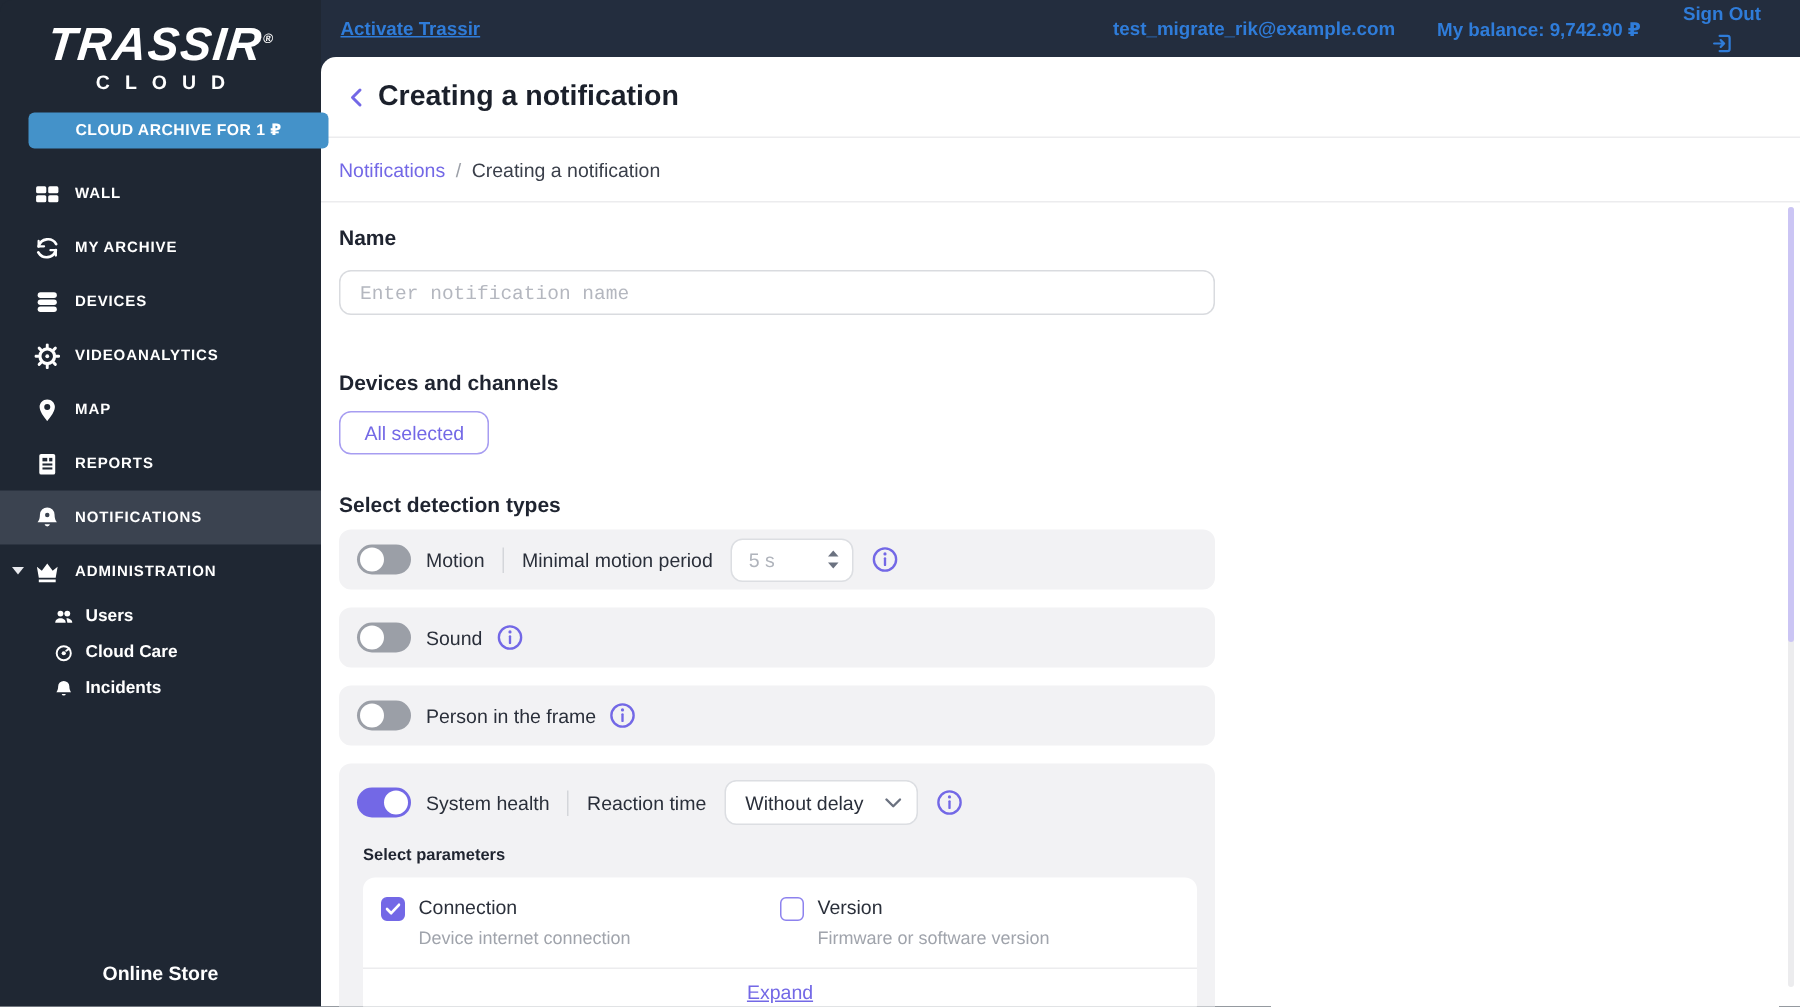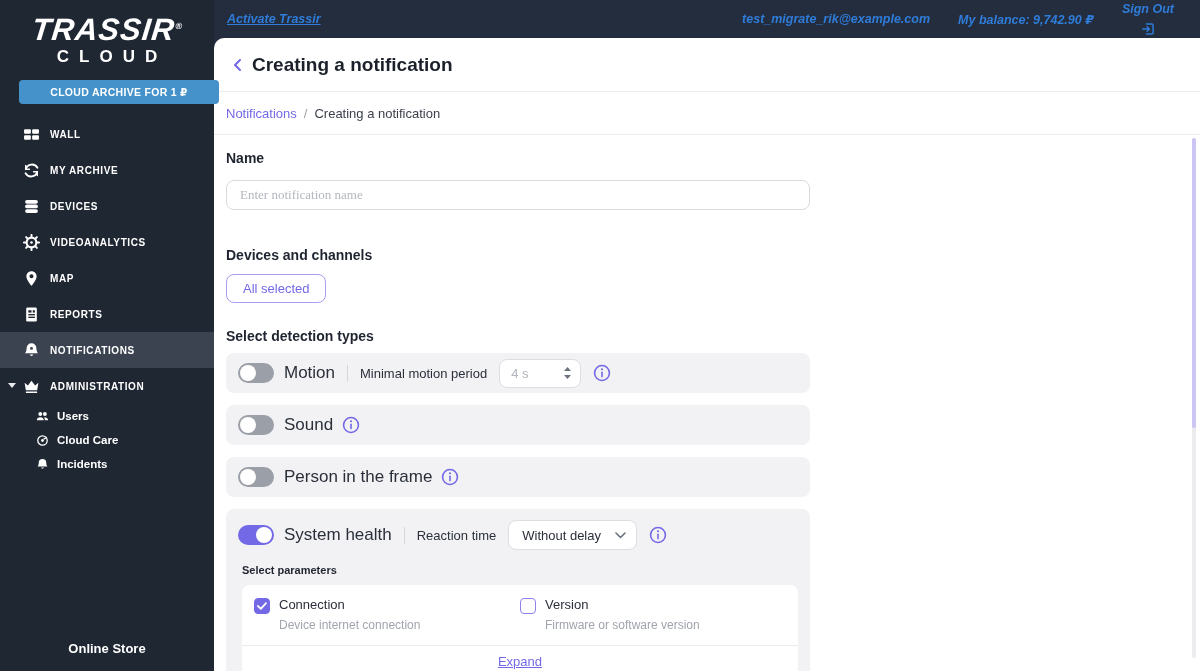--- a/index.html
+++ b/index.html
@@ -29,7 +29,7 @@
   .sidebar-footer { color:#fff; font-weight:bold; font-size:13px; text-align:center; padding-bottom:15px; cursor:pointer; }
   
   .main { flex:1; display:flex; flex-direction:column; background:#232d3e; min-width:0; }
-  .topbar { height:38px; display:flex; align-items:center; justify-content:space-between; padding:0 26px 0 13px; background:#232d3e;font-style:italic; }
+  .topbar { height:38px; display:flex; align-items:center; justify-content:space-between; padding:0 26px 0 13px; background:#232d3e; }
   .topbar a, .topbar .tb-text { color:#2f7cd9; font-weight:bold; font-size:12.5px; text-decoration:none; }
   .activate-link { text-decoration:underline !important; cursor:pointer; }
   .topbar-right { display:flex; align-items:center; gap:28px; }

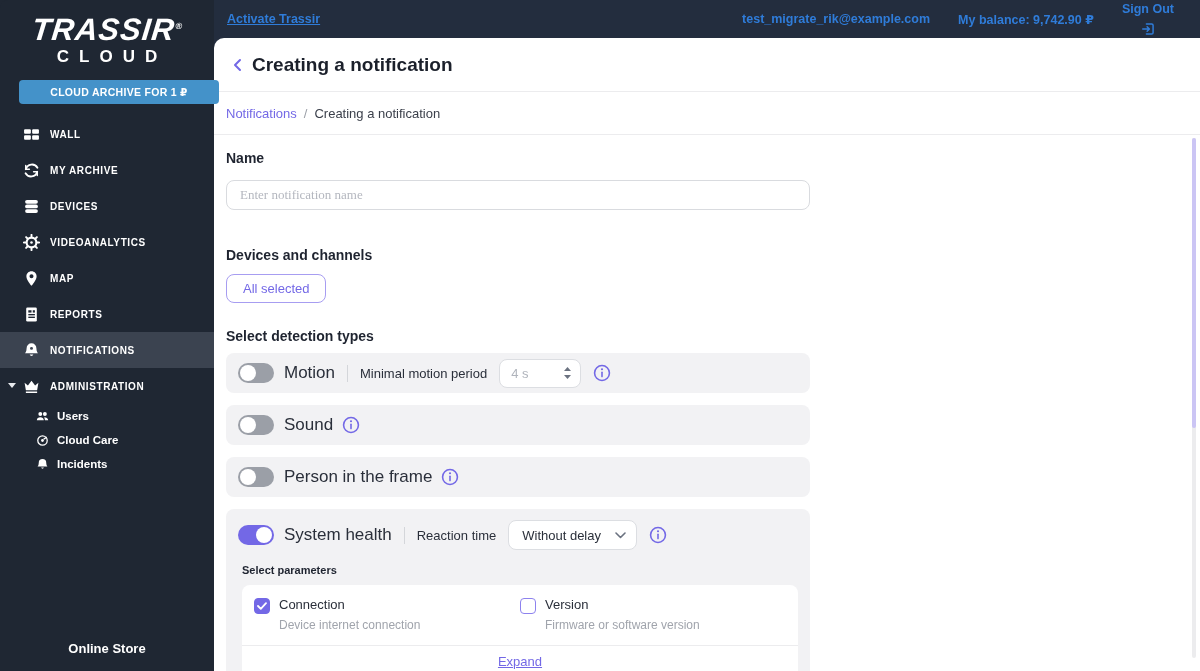--- a/index.html
+++ b/index.html
@@ -13,7 +13,7 @@
   .logo-block { padding:14px 0 0 0; text-align:center; }
   .logo-title { color:#fff; font-weight:bold; font-style:italic; font-size:31px; letter-spacing:1px; line-height:1; transform:skewX(-6deg); display:inline-block; }
   .logo-reg { font-size:9px; vertical-align:super; font-style:normal; }
-  .logo-subtitle { color:#fff; font-weight:bold; font-size:17px; letter-spacing:10px; margin-top:2px; margin-left:10px; }
+  .logo-subtitle { color:#fff; font-weight:bold; font-size:13px; letter-spacing:10px; margin-top:2px; margin-left:10px; }
   .archive-btn { display:block; margin:13px 19px 0 19px; width:200px; height:24px; background:#4492c9; border:none; border-radius:4px;
     color:#fff; font-weight:bold; font-size:10.5px; letter-spacing:.3px; cursor:pointer; font-family:inherit; }
   .nav { margin-top:12px; flex:1; }

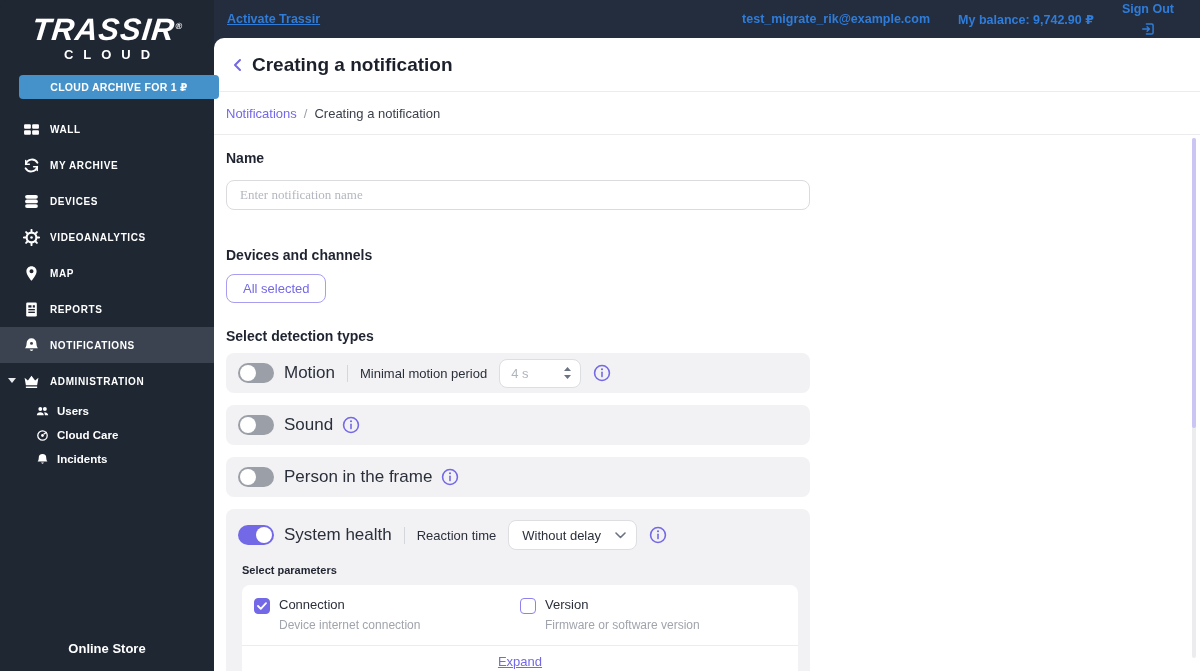--- a/index.html
+++ b/index.html
@@ -47,7 +47,7 @@
   .section-label { font-size:14px; font-weight:bold; color:#1f2430; }
   .lbl-name { margin-top:7px; }
   .name-input { margin-top:14px; width:584px; height:30px; border:1px solid #d9dbdf; border-radius:8px; padding:0 13px;
-    font-size:13px; color:#23272f; font-family:Liberation Serif, serif; outline:none; }
+    font-size:13px; color:#23272f; font-family:Liberation Mono, monospace; outline:none; }
   .name-input::placeholder { color:#b4b7bf; }
   .lbl-devices { margin-top:37px; }
   .all-selected-btn { margin-top:11px; height:29px; padding:0 16px; background:#fff; border:1px solid #a79df1; border-radius:8px;

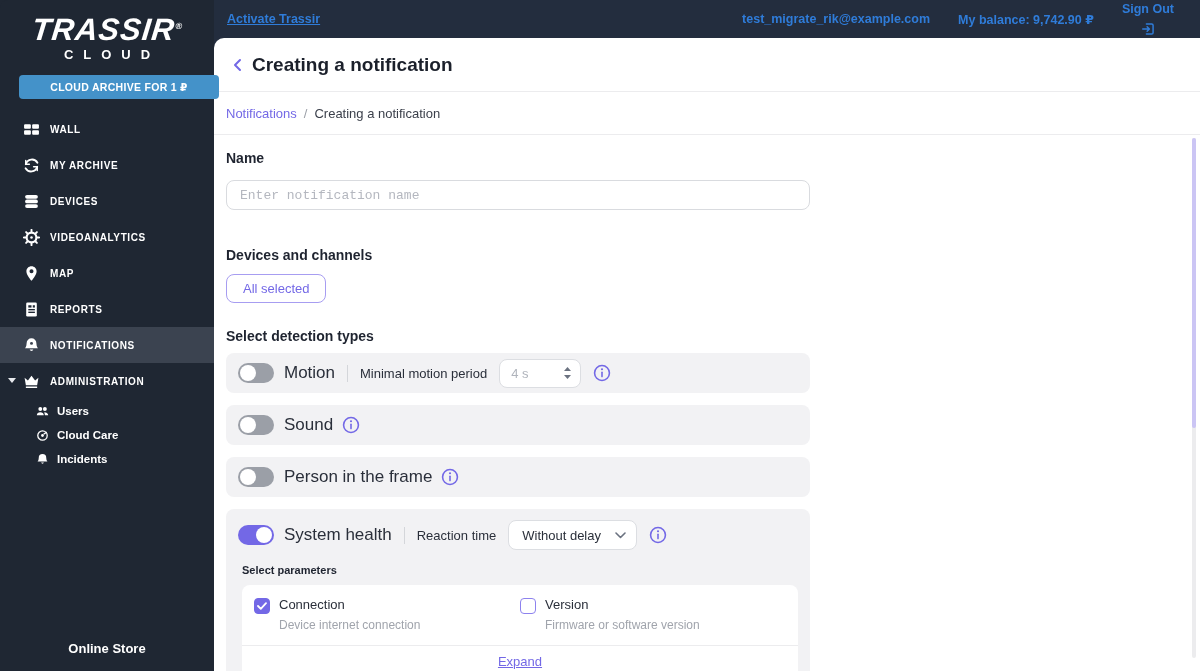--- a/index.html
+++ b/index.html
@@ -60,7 +60,7 @@
   .toggle .knob { position:absolute; top:2px; left:2px; width:16px; height:16px; border-radius:50%; background:#fff; }
   .toggle.on { background:#7368e6; }
   .toggle.on .knob { left:auto; right:2px; }
-  .row-label { font-size:17px; color:#2a2f3a; margin-left:10px; }
+  .row-label { font-size:13px; color:#2a2f3a; margin-left:10px; }
   .vsep { width:1px; height:17px; background:#d4d6da; margin:0 12px; }
   .sub-label { font-size:13px; color:#2a2f3a; }
   .stepper { margin-left:12px; width:82px; height:29px; background:#fff; border:1px solid #dcdee2; border-radius:8px;

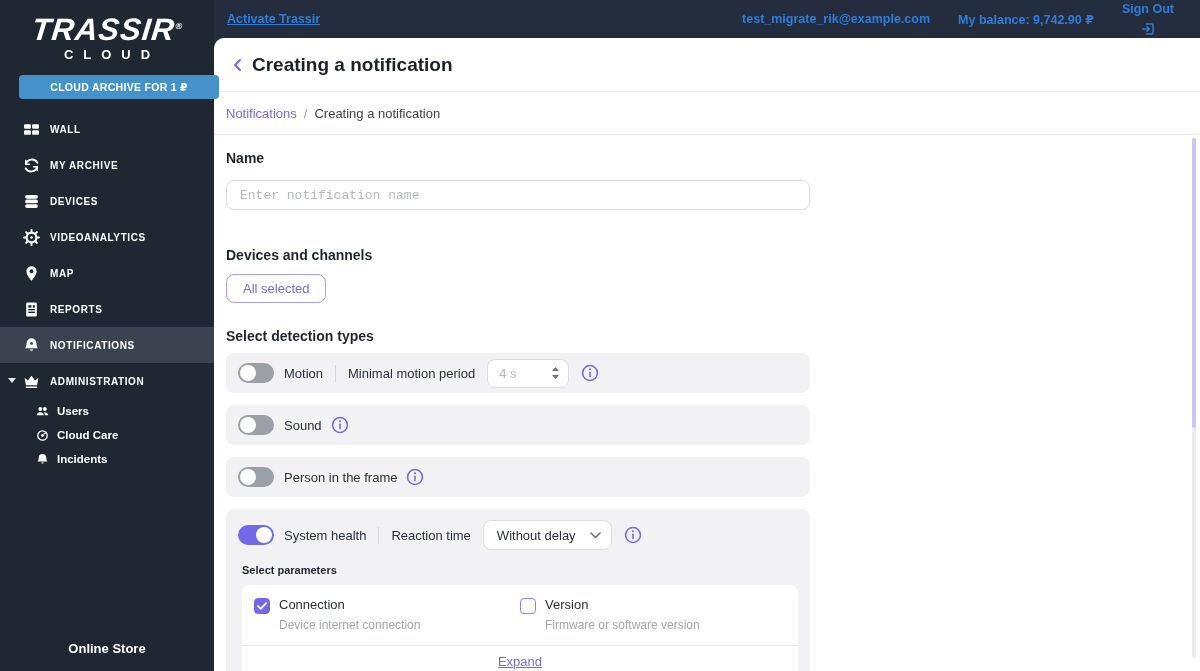--- a/index.html
+++ b/index.html
@@ -286,7 +286,7 @@
           <span class="vsep"></span>
           <span class="sub-label">Minimal motion period</span>
           <span class="stepper">
-            <span class="val">4 s</span>
+            <span class="val">5 s</span>
             <span style="display:flex;">
               <svg width="9" height="14" viewBox="0 0 9 14">
                   <polygon points="4.5,1 8,5 1,5" fill="#6b7280"></polygon>

